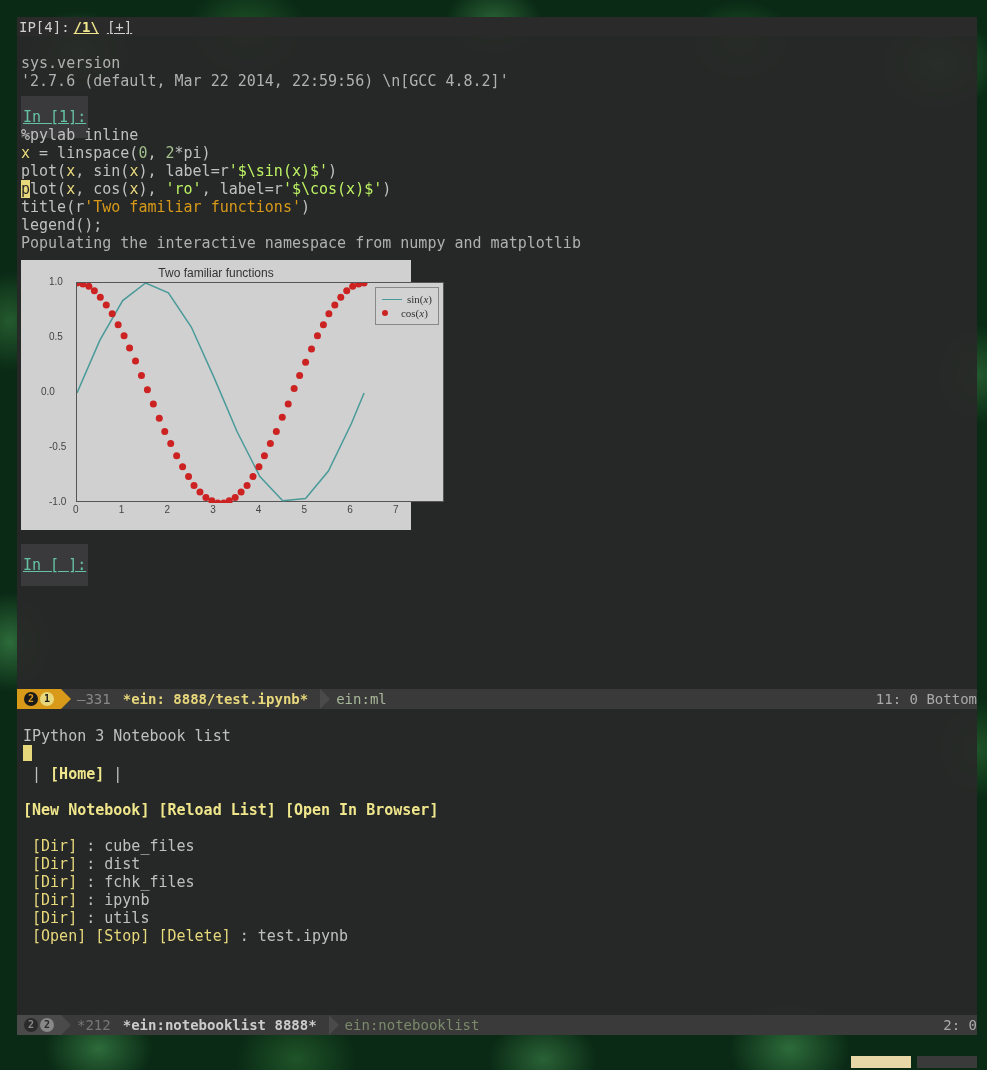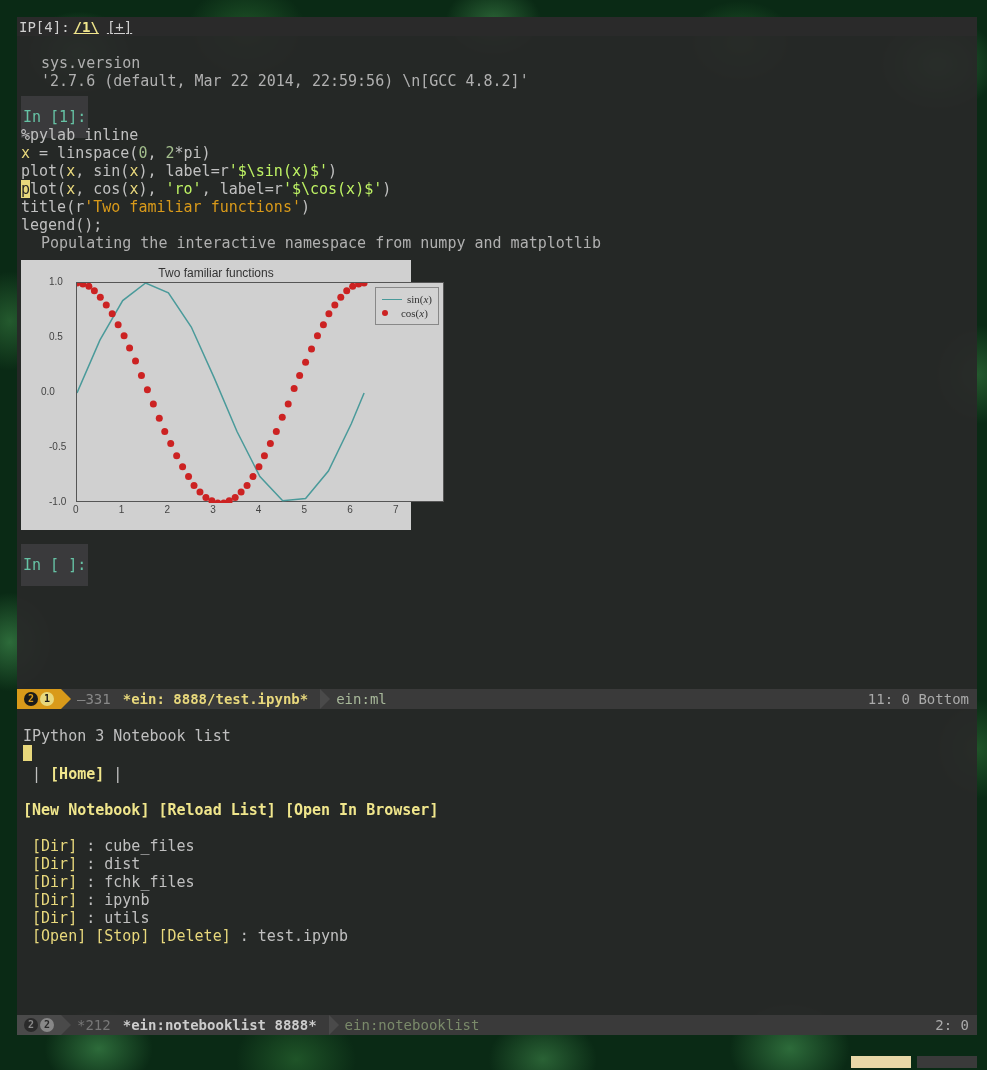--- a/index.html
+++ b/index.html
@@ -100,7 +100,7 @@
     display: inline;
     padding: 12px 2px;
   }
-  .output-text { color: #b0b0b0; margin-left: 20px; }
+  .output-text { color: #b0b0b0; }
   .var { color: #e8d87c; }
   .num { color: #a3be8c; }
   .str { color: #bef264; }

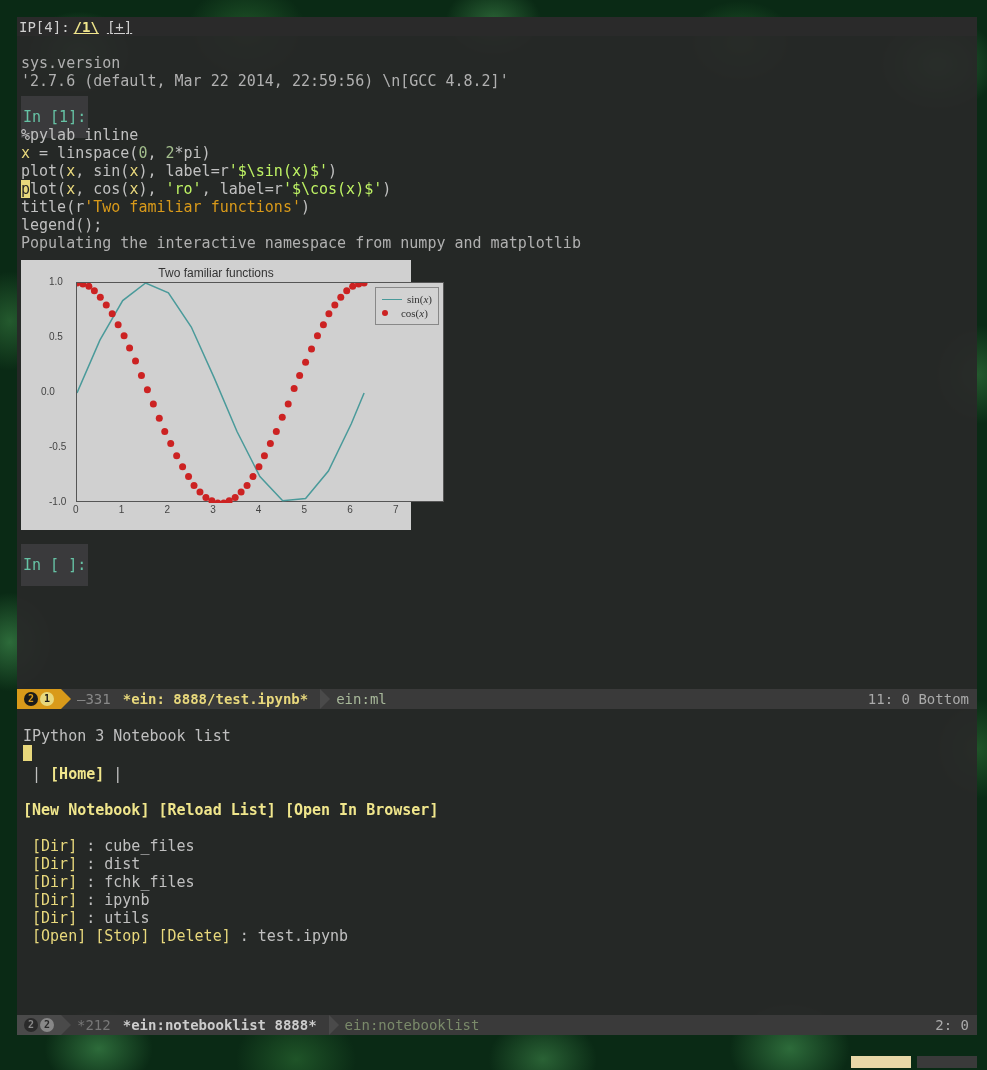--- a/index.html
+++ b/index.html
@@ -99,6 +99,7 @@
     color: #66c2a5;
     display: inline;
     padding: 12px 2px;
+    text-decoration: underline;
   }
   .output-text { color: #b0b0b0; }
   .var { color: #e8d87c; }

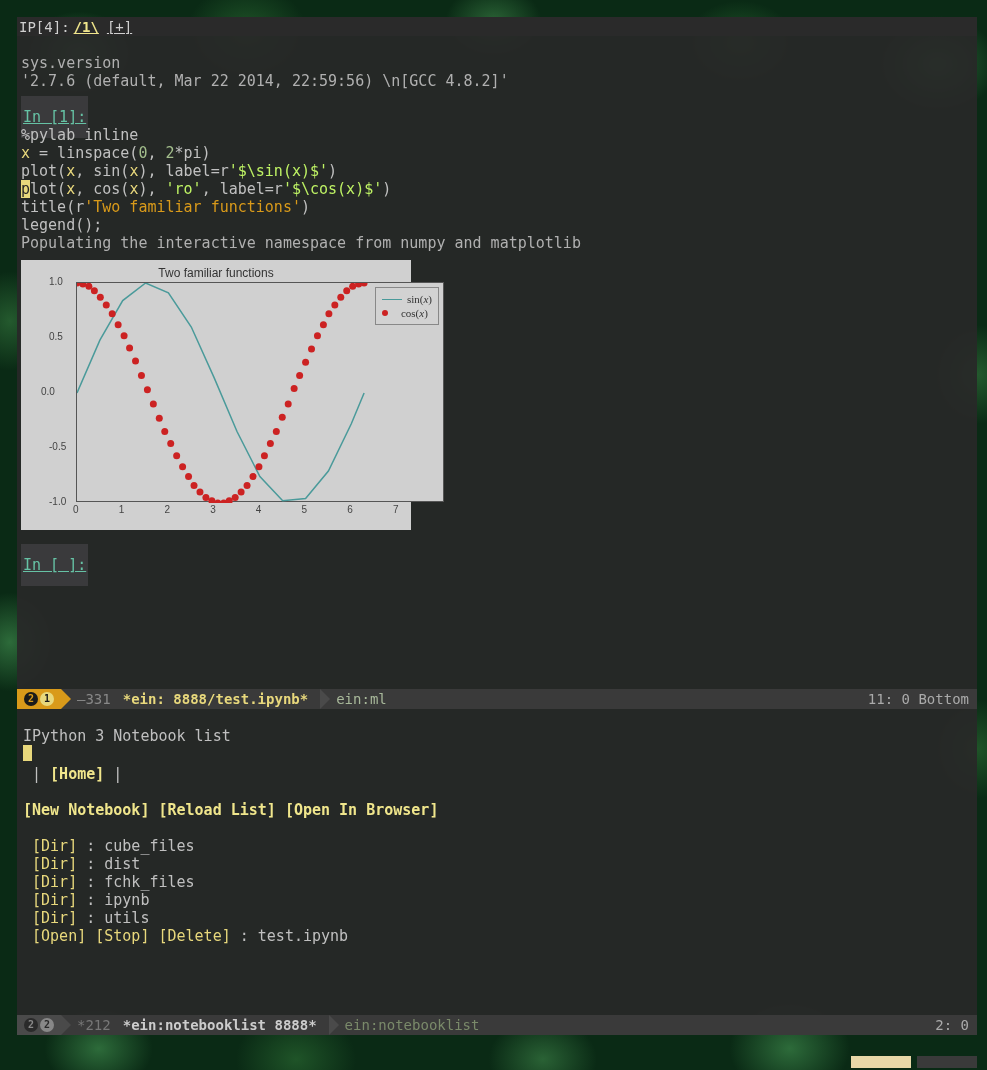--- a/index.html
+++ b/index.html
@@ -64,7 +64,7 @@
     padding: 0 6px;
   }
   .ml-orange { background: #d99a1a; color: #1a1a1a; }
-  .ml-right { margin-left: auto; padding-right: 8px; color: #aaa; }
+  .ml-right { margin-left: auto; color: #aaa; }
   .circle {
     display: inline-block;
     width: 14px; height: 14px;

